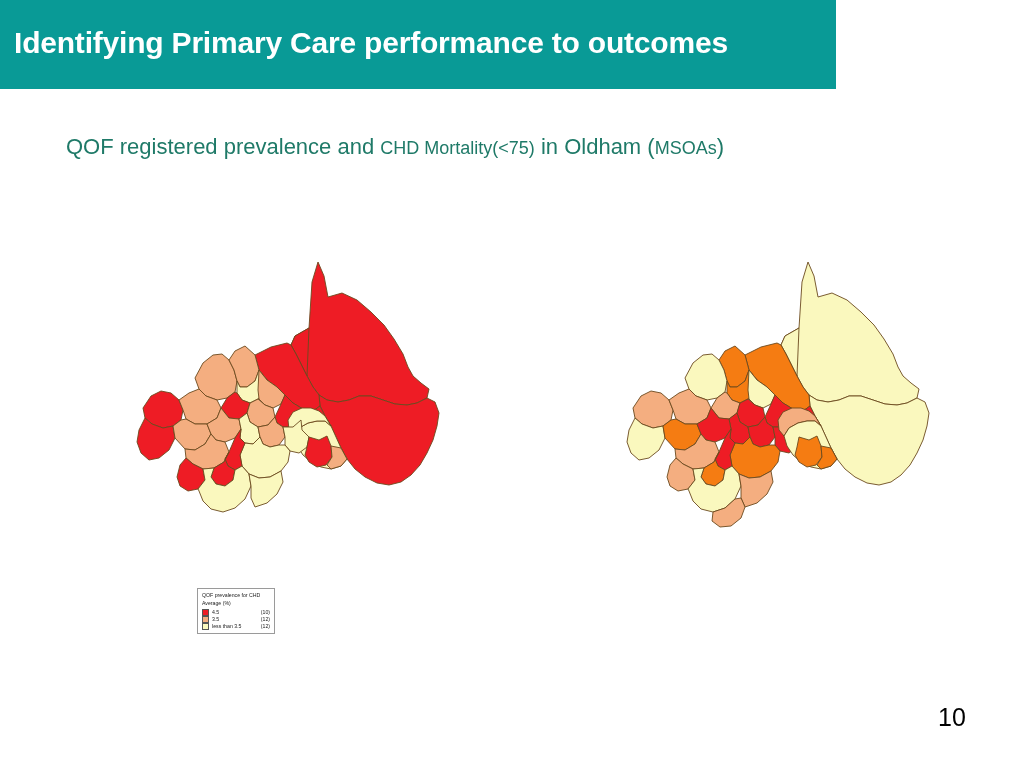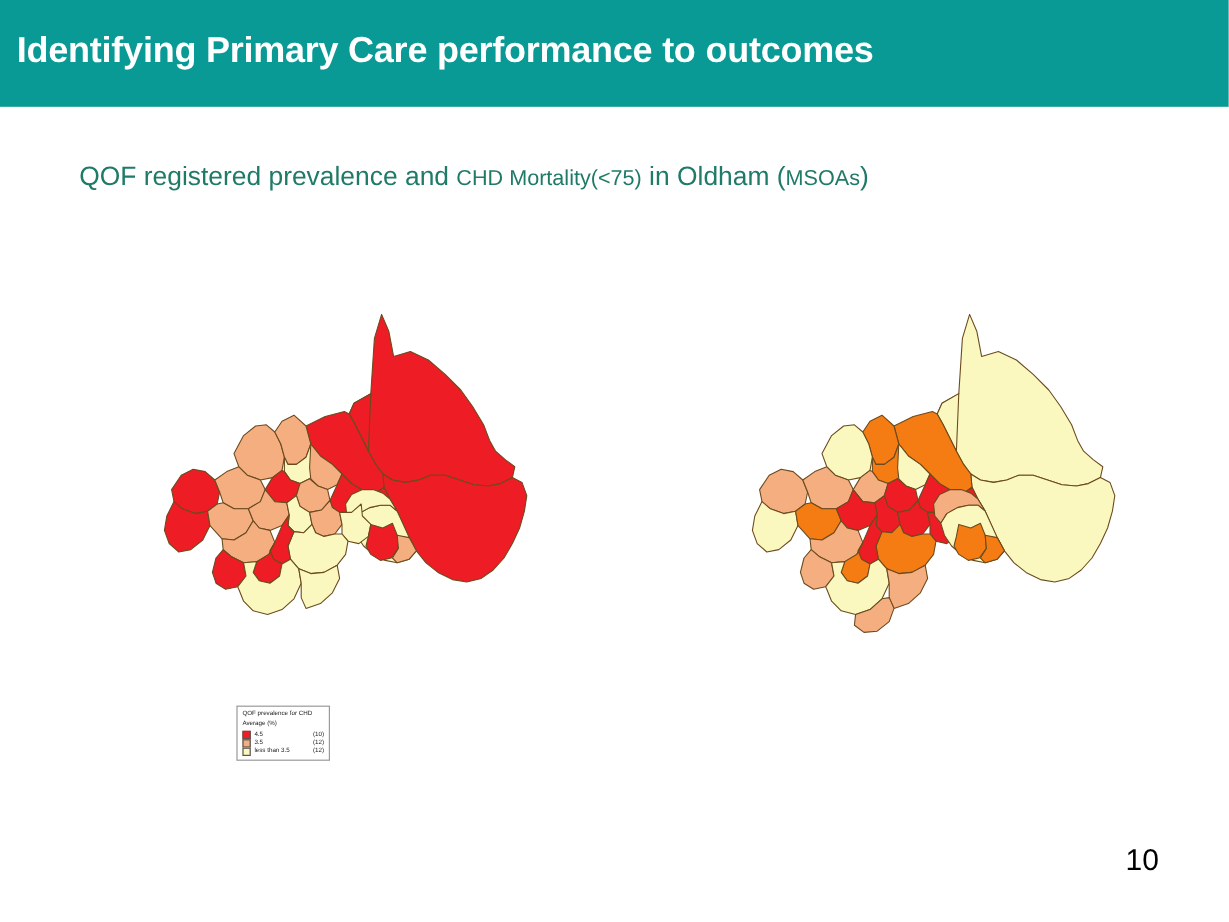--- a/index.html
+++ b/index.html
@@ -19,7 +19,7 @@
   #header-band {
     position: absolute;
     left: 0; top: 0;
-    width: 1024px;
+    width: 836px;
     height: 89px;
     background: #099A96;
   }

